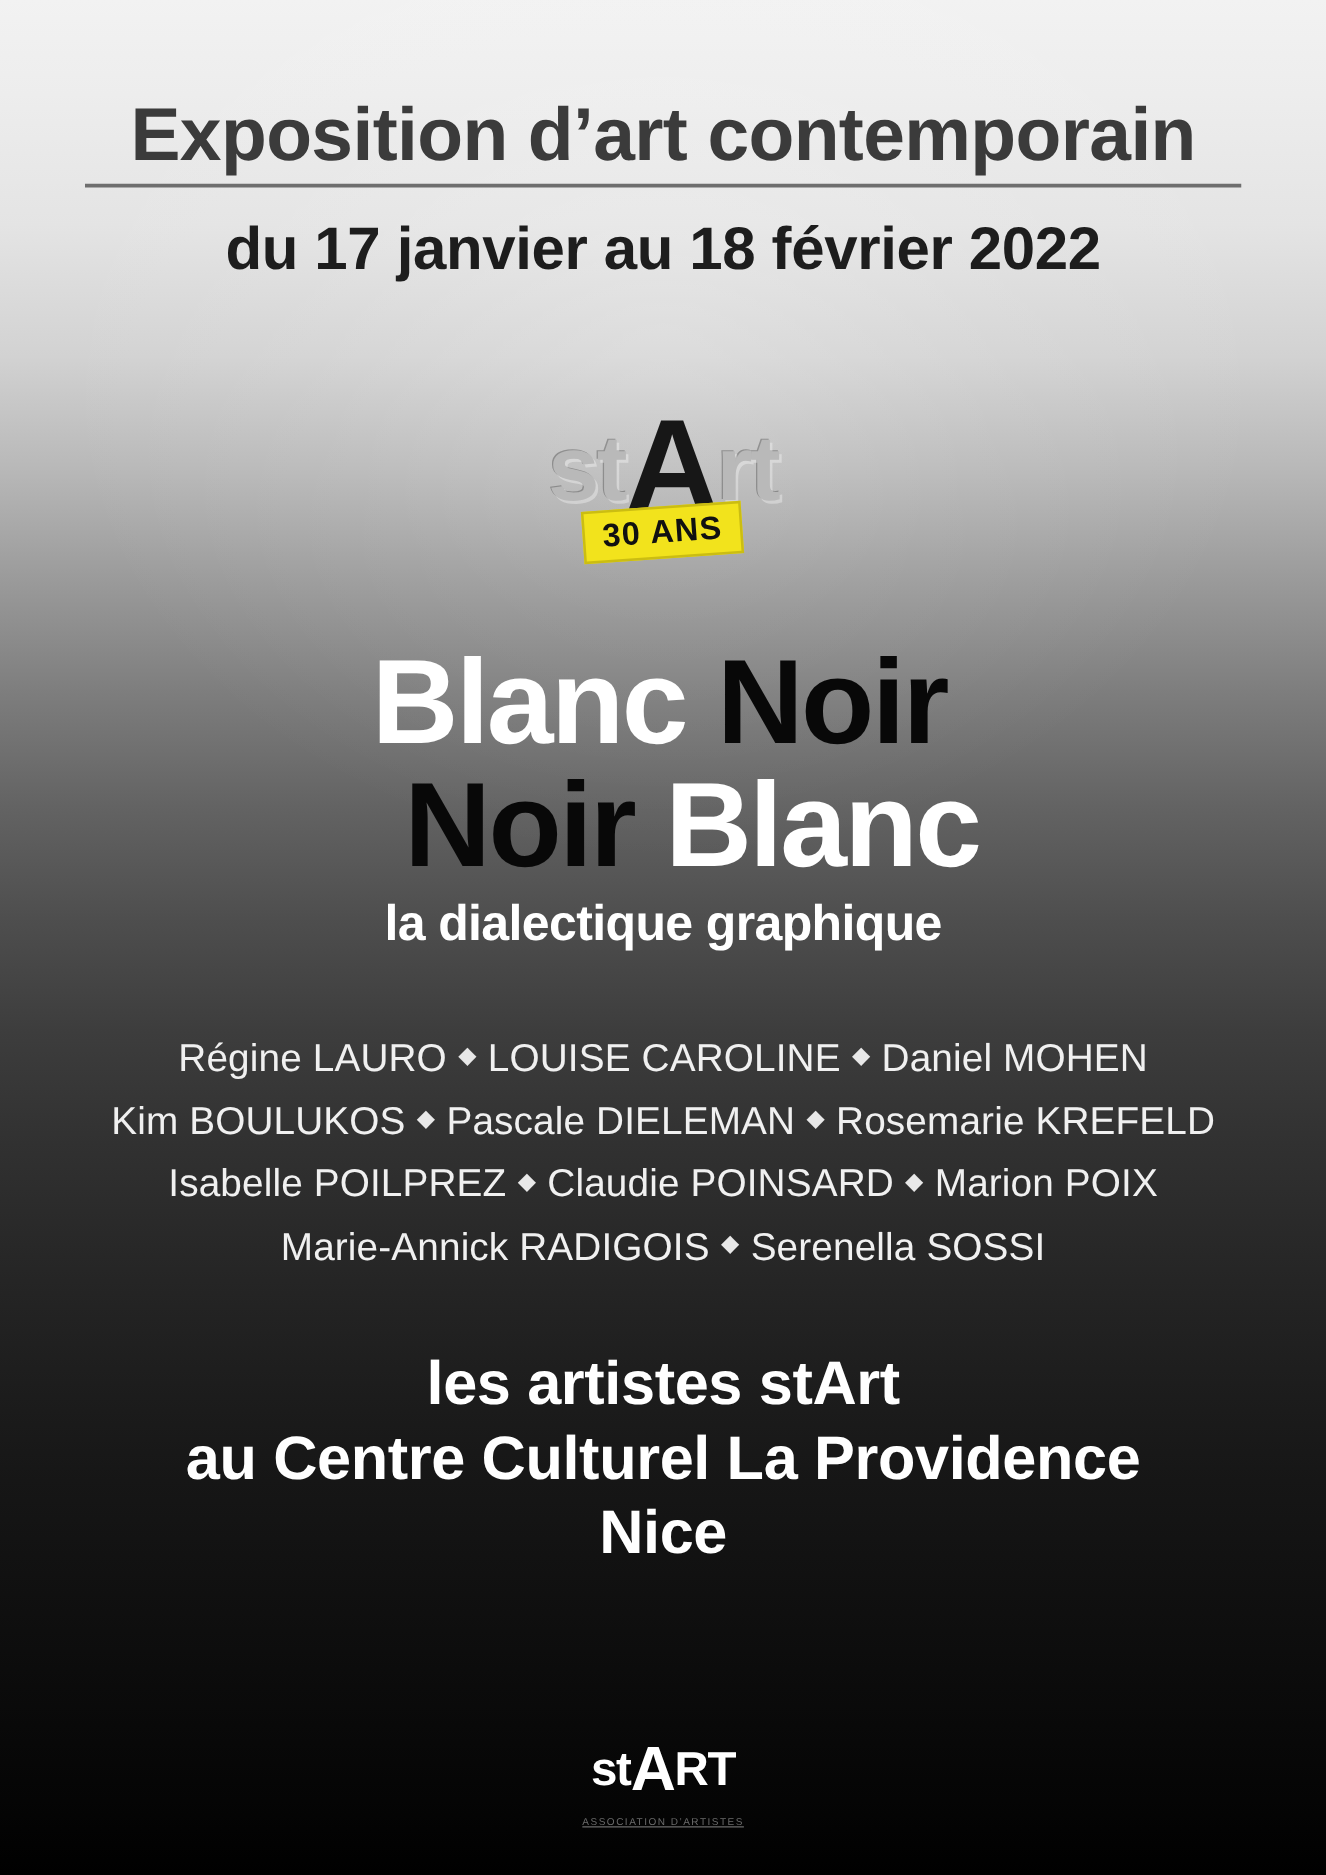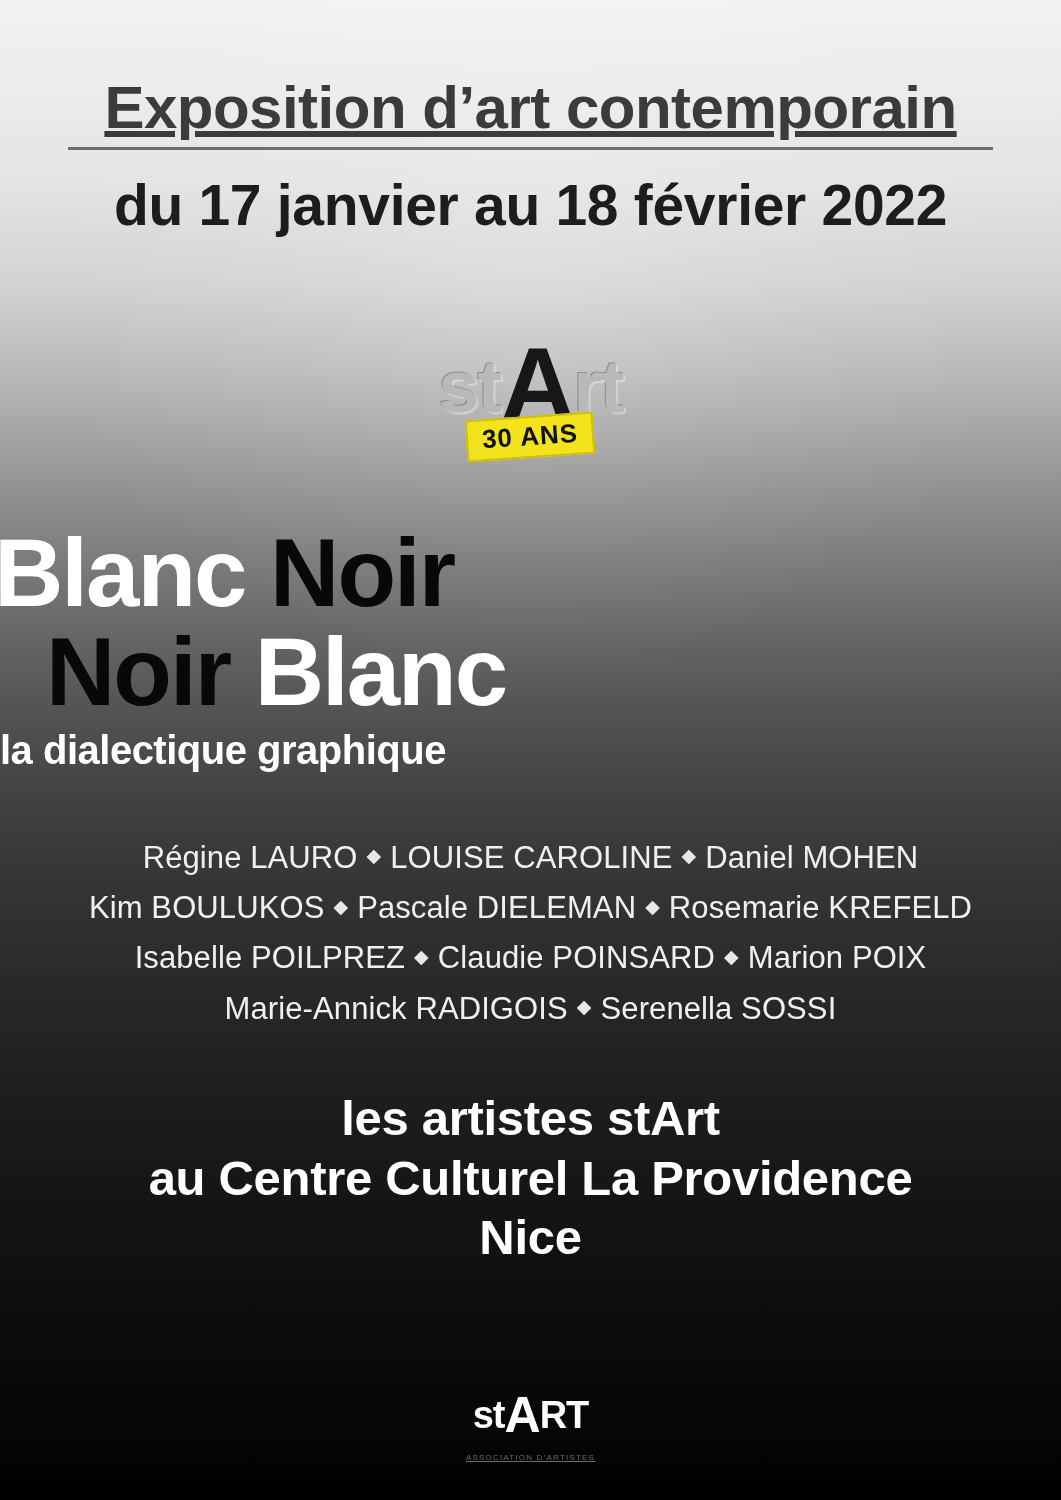--- a/index.html
+++ b/index.html
@@ -57,7 +57,6 @@
     letter-spacing: -0.5px;
     padding-top: 78px;
     line-height: 1.0;
-    text-decoration: underline;
   }
   .title-rule {
     width: 925px;

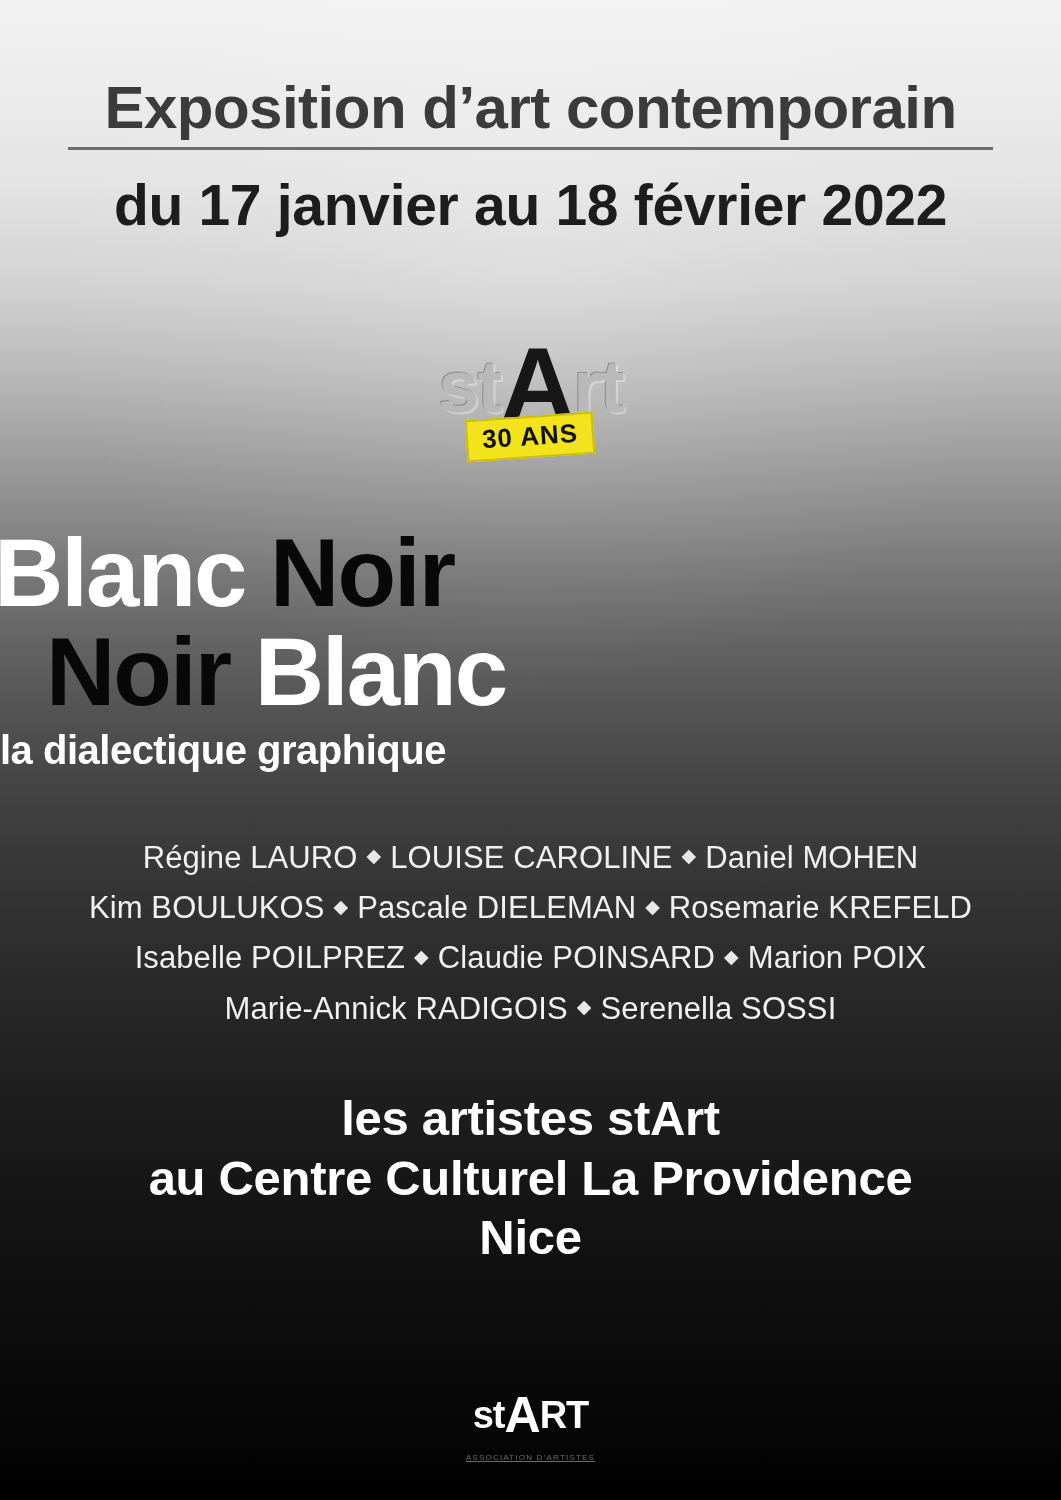--- a/index.html
+++ b/index.html
@@ -67,7 +67,7 @@
   .title-dates {
     text-align: center;
     color: #1d1d1d;
-    font-size: 57px;
+    font-size: 48px;
     font-weight: bold;
     margin-top: 22px;
     letter-spacing: -0.3px;

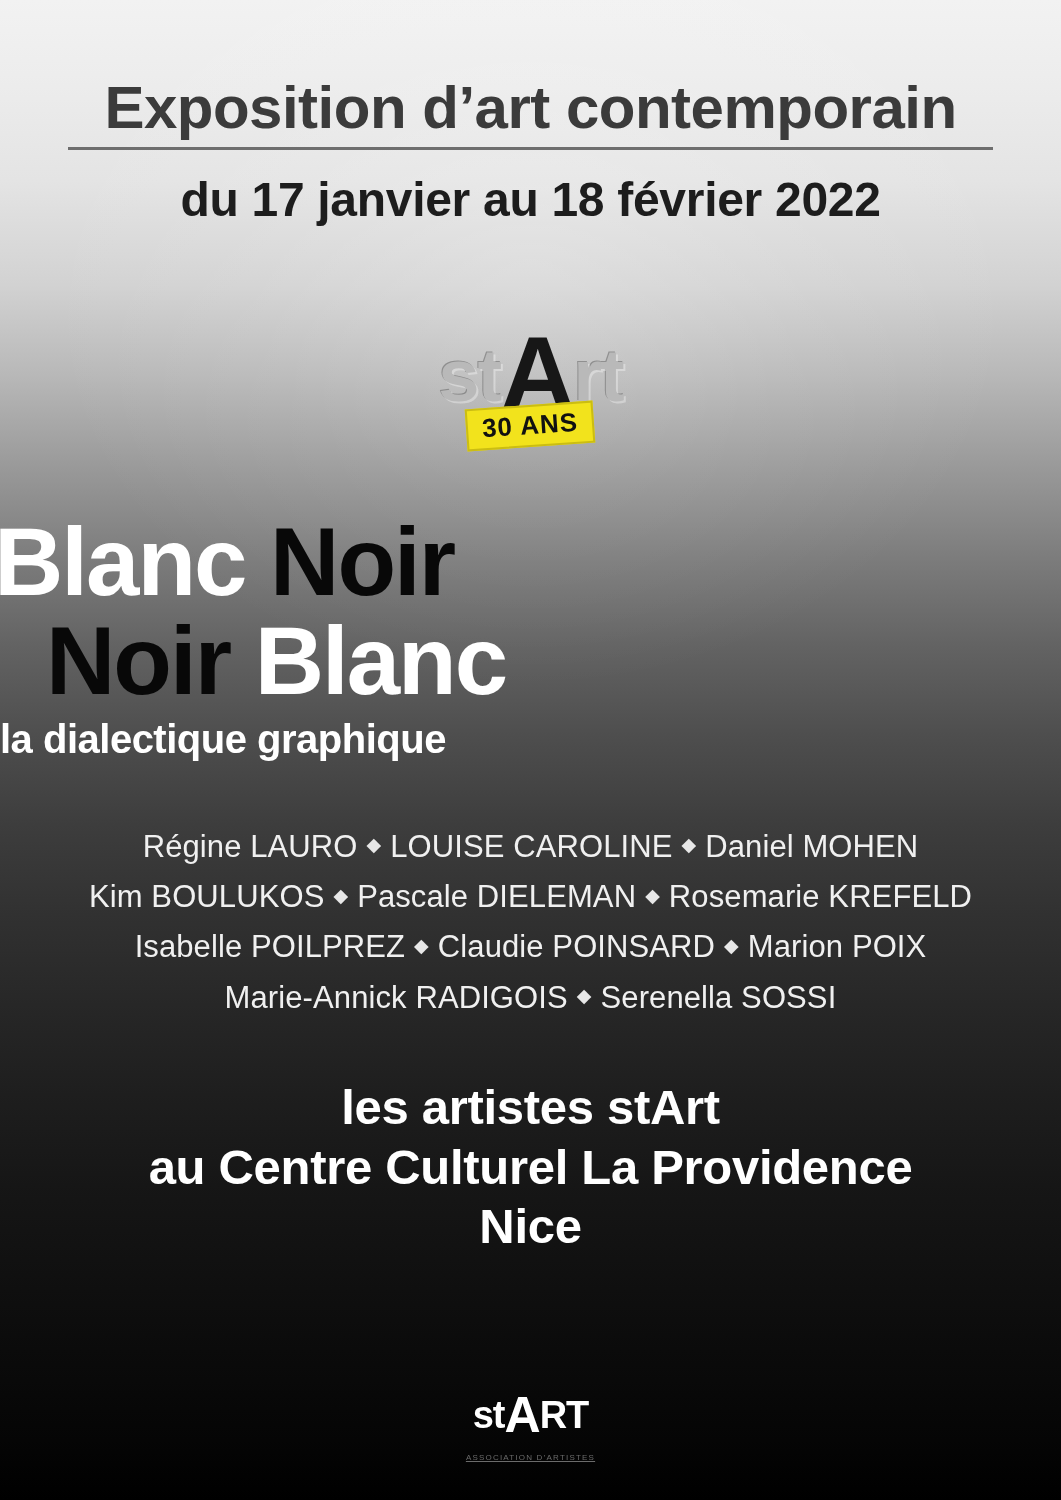--- a/index.html
+++ b/index.html
@@ -113,7 +113,7 @@
   
   .theme {
     margin-top: 52px;
-    text-align: left;
+    text-align: center;
     line-height: 1.03;
   }
   .theme-line {

